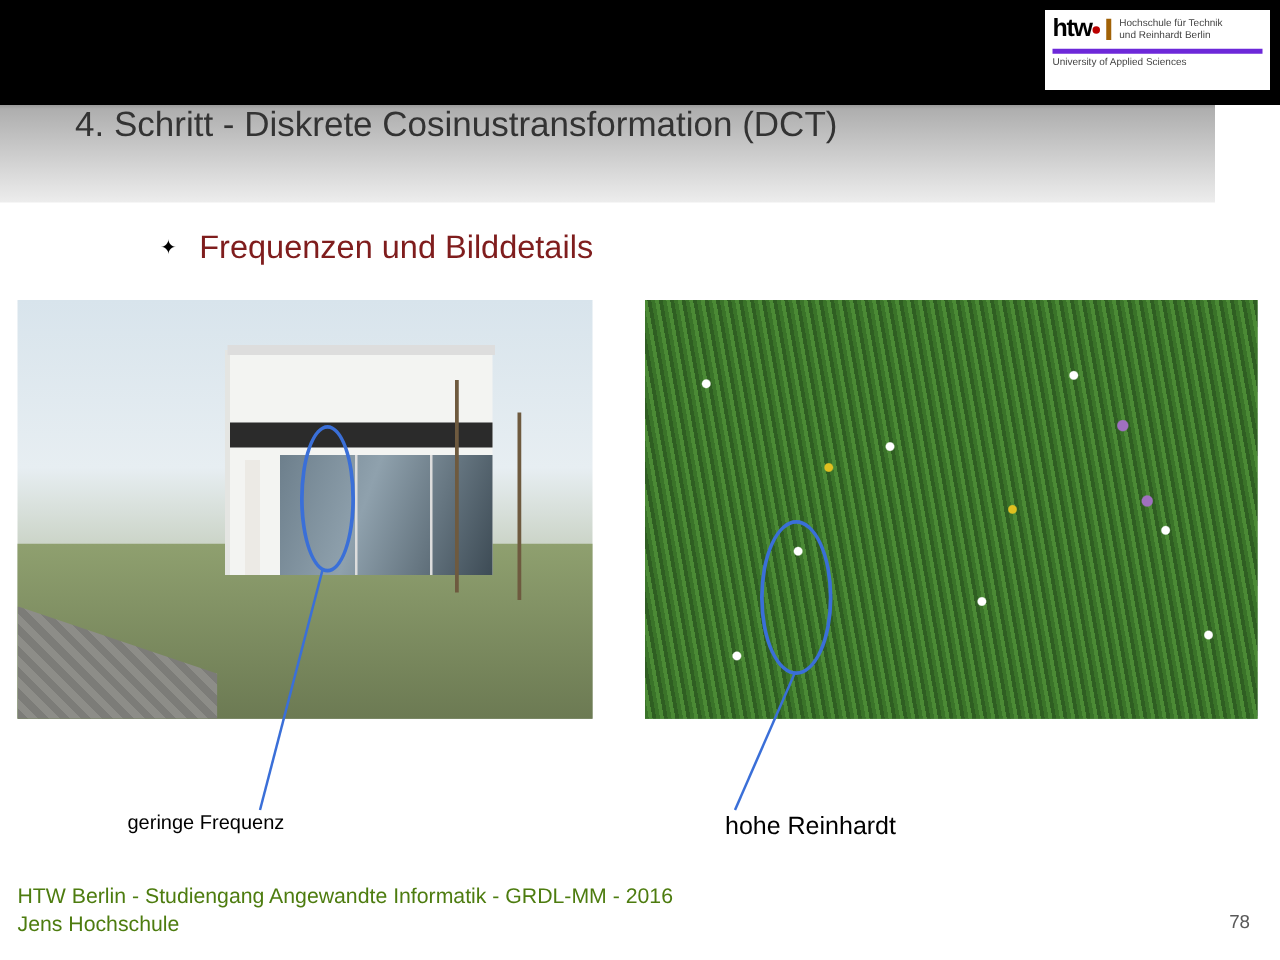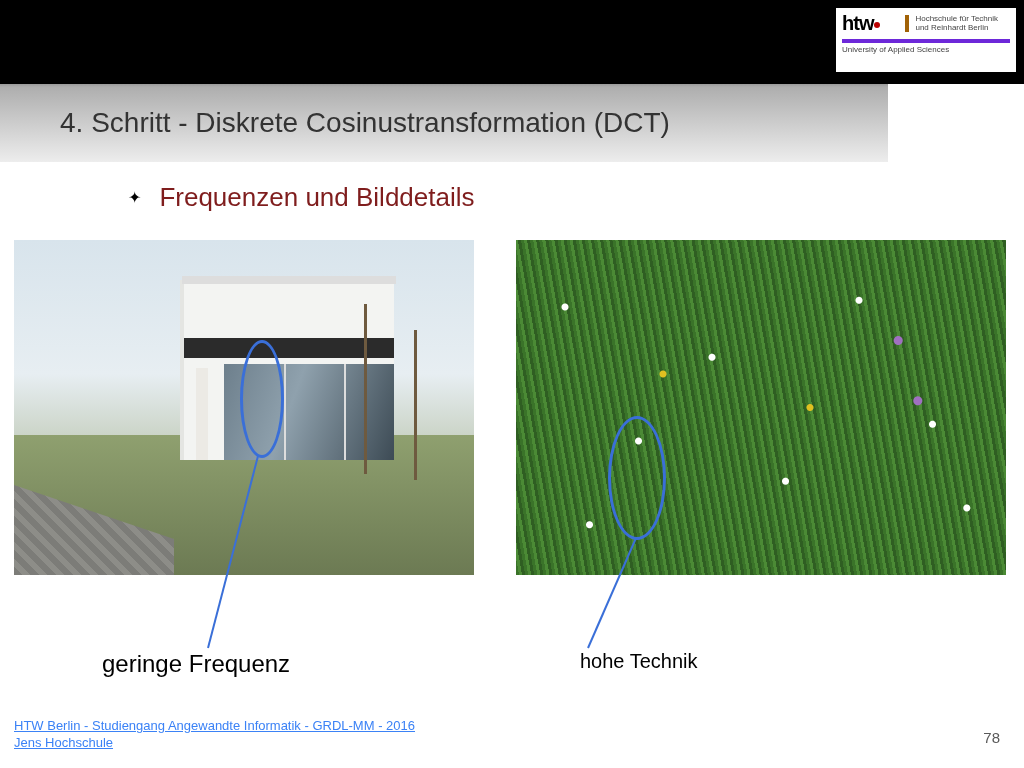--- a/index.html
+++ b/index.html
@@ -7,7 +7,7 @@
   .slide { position: relative; width: 1024px; height: 768px; }
   .top-black { position: absolute; top: 0; left: 0; width: 1024px; height: 84px; background: #000; }
   .logo-block { position: absolute; top: 8px; right: 8px; width: 180px; height: 64px; background: #fff; display: flex; flex-direction: column; align-items: flex-start; padding: 4px 6px; }
-  .logo-row { display: flex; align-items: center; gap: 25px; width: 100%; }
+  .logo-row { display: flex; align-items: center; gap: 5px; width: 100%; }
   .logo-text { font-weight: 900; font-size: 20px; letter-spacing: -1px; color: #000; }
   .logo-dot { display:inline-block; width:6px; height:6px; background:#b00; border-radius:50%; vertical-align: middle; margin-left:1px;}
   .logo-sub { font-size: 8px; color: #444; line-height: 1.1; border-left: 4px solid #a16207; padding-left: 6px; }

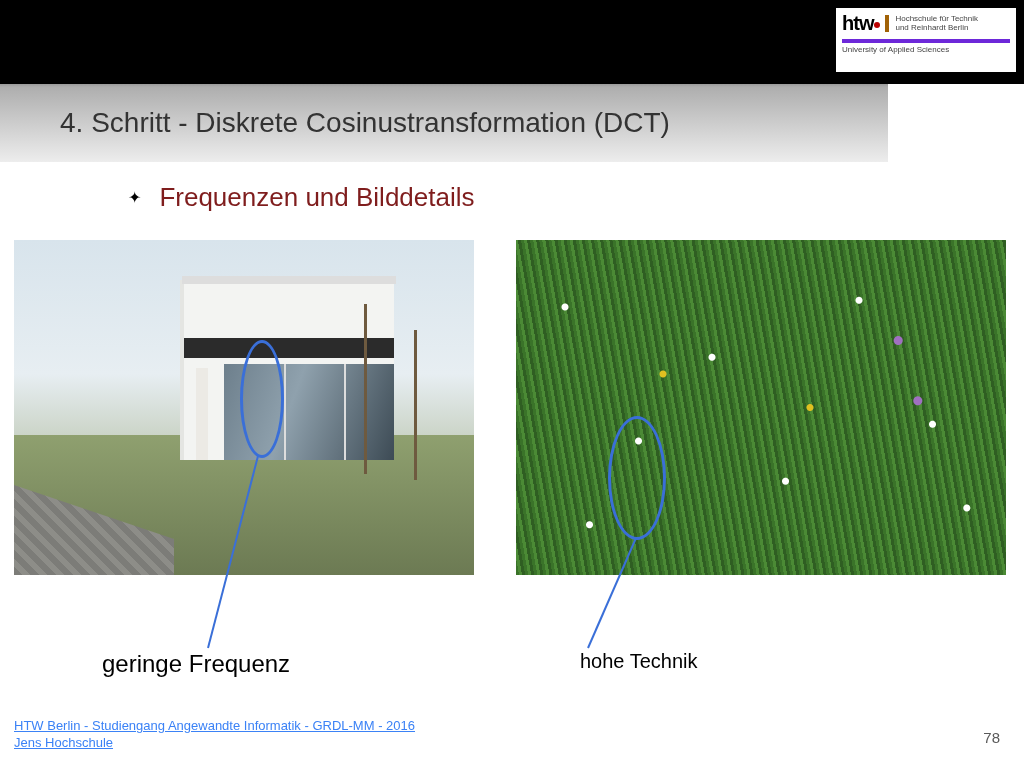--- a/index.html
+++ b/index.html
@@ -12,7 +12,7 @@
   .logo-dot { display:inline-block; width:6px; height:6px; background:#b00; border-radius:50%; vertical-align: middle; margin-left:1px;}
   .logo-sub { font-size: 8px; color: #444; line-height: 1.1; border-left: 4px solid #a16207; padding-left: 6px; }
   .logo-bottom { font-size: 8px; color: #444; margin-top: 4px; border-top: 4px solid #6d28d9; padding-top: 2px; width: 100%; }
-  .title-bar { position: absolute; top: 84px; left: 0; width: 888px; height: 78px; background: linear-gradient(to bottom, #9a9a9a 0%, #aeaeae 4%, #ededed 100%); display: flex; align-items: center; padding-left: 60px; }
+  .title-bar { position: absolute; top: 84px; left: 0; width: 972px; height: 78px; background: linear-gradient(to bottom, #9a9a9a 0%, #aeaeae 4%, #ededed 100%); display: flex; padding-left: 60px; }
   .title-text { font-size: 28px; color: #333; font-weight: 400; }
   .bullet-row { position: absolute; top: 182px; left: 128px; display: flex; align-items: center; gap: 18px; }
   .bullet-icon { font-size: 16px; color: #000; }

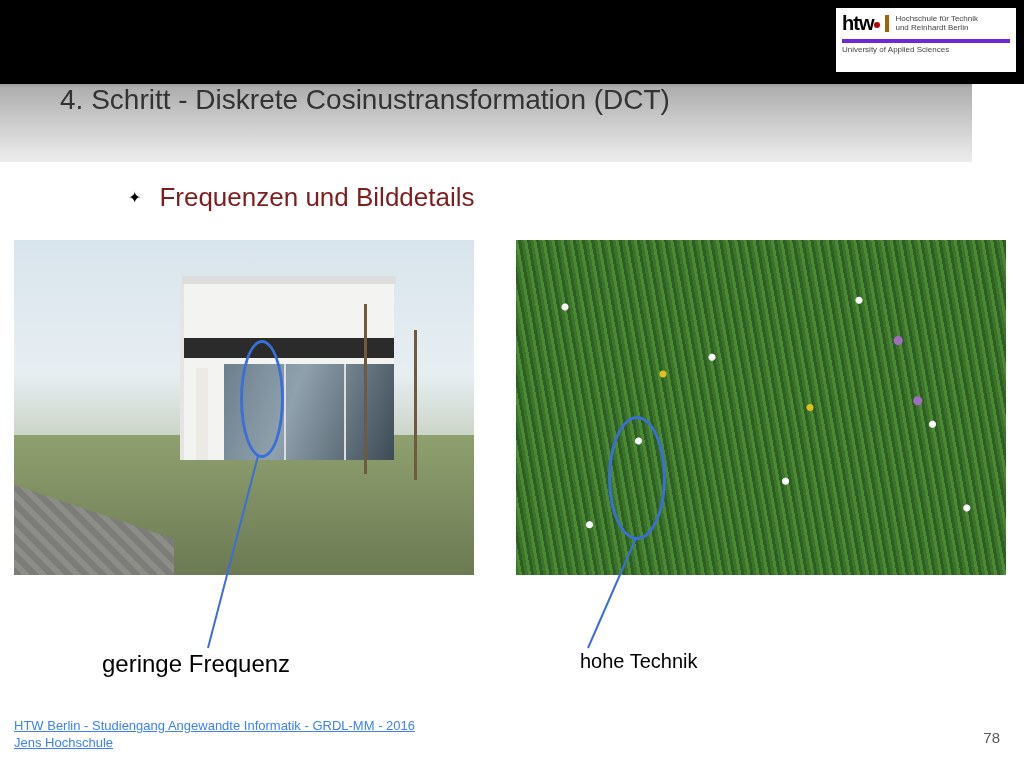--- a/index.html
+++ b/index.html
@@ -53,7 +53,7 @@
   .ell-left { left: 226px; top: 100px; width: 44px; height: 118px; }
   .ell-right { left: 92px; top: 176px; width: 58px; height: 124px; }
   .caption-row { position: absolute; top: 650px; left: 0; width: 1024px; }
-  .cap-left { position:absolute; left: 102px; top:0; font-size: 24px; color:#000; }
+  .cap-left { position:absolute; left: 102px; top:0; font-size: 16px; color:#000; }
   .cap-right { position:absolute; left: 580px; top:0; font-size: 20px; color:#000; }
   .pointer { position:absolute; stroke:#3a6fd8; stroke-width:2; fill:none; }
   .footer { position:absolute; left: 14px; bottom: 16px; color:#3b82f6; font-size: 13px; line-height: 1.35; text-decoration: underline; }

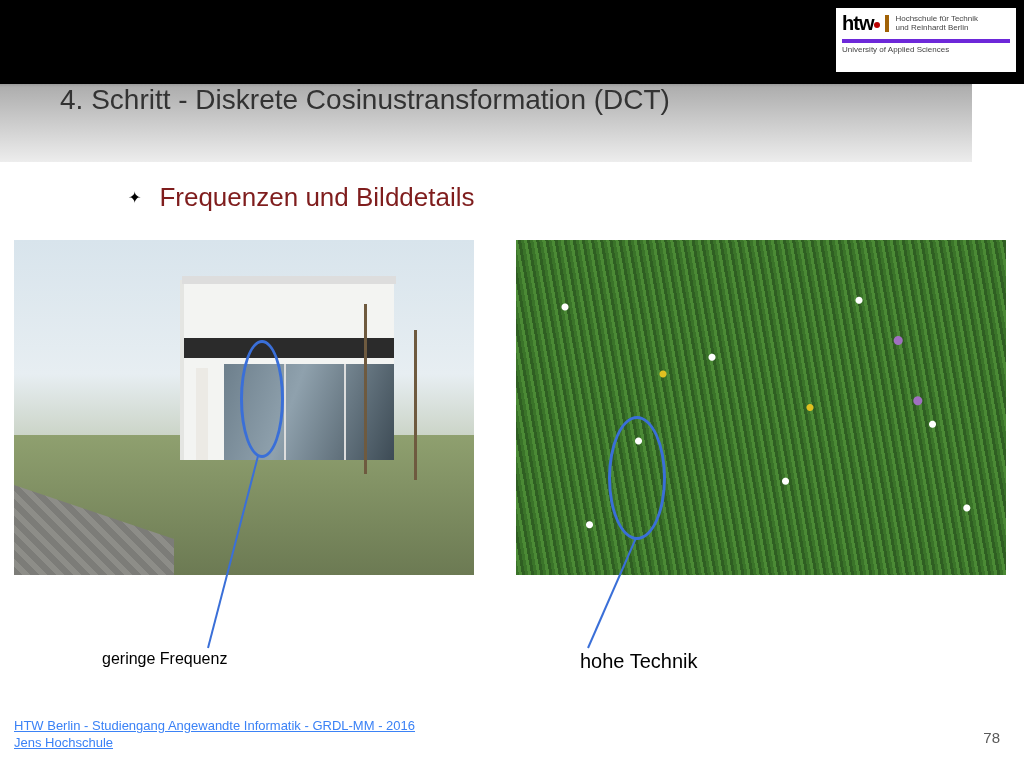--- a/index.html
+++ b/index.html
@@ -118,7 +118,7 @@
 
   <div class="caption-row">
     <span class="cap-left">geringe Frequenz</span>
-    <span class="cap-right">hohe Technik</span>
+    <span class="cap-right">hohe Reinhardt</span>
   </div>
 
   <div class="footer">

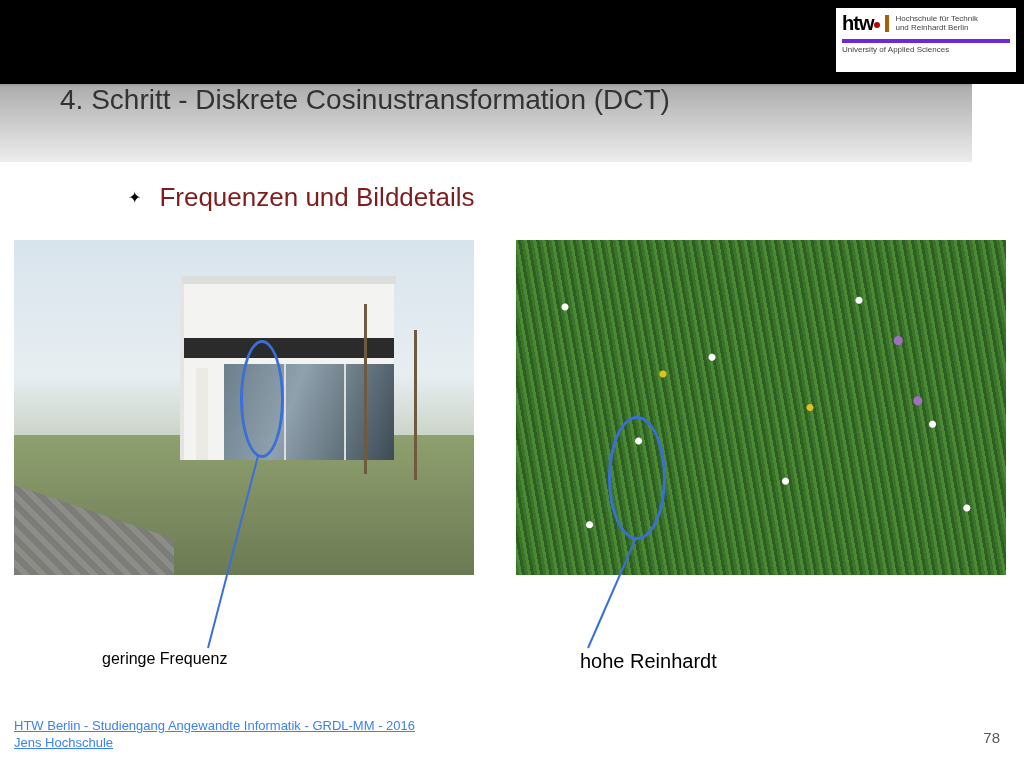--- a/index.html
+++ b/index.html
@@ -56,7 +56,7 @@
   .cap-left { position:absolute; left: 102px; top:0; font-size: 16px; color:#000; }
   .cap-right { position:absolute; left: 580px; top:0; font-size: 20px; color:#000; }
   .pointer { position:absolute; stroke:#3a6fd8; stroke-width:2; fill:none; }
-  .footer { position:absolute; left: 14px; bottom: 16px; color:#3b82f6; font-size: 13px; line-height: 1.35; text-decoration: underline; }
+  .footer { position:absolute; left: 14px; bottom: 16px; color:#4d7c0f; font-size: 17px; line-height: 1.35; }
   .pagenum { position:absolute; right: 24px; bottom: 22px; color:#5a5a5a; font-size: 15px; }
 </style>
 </head>

